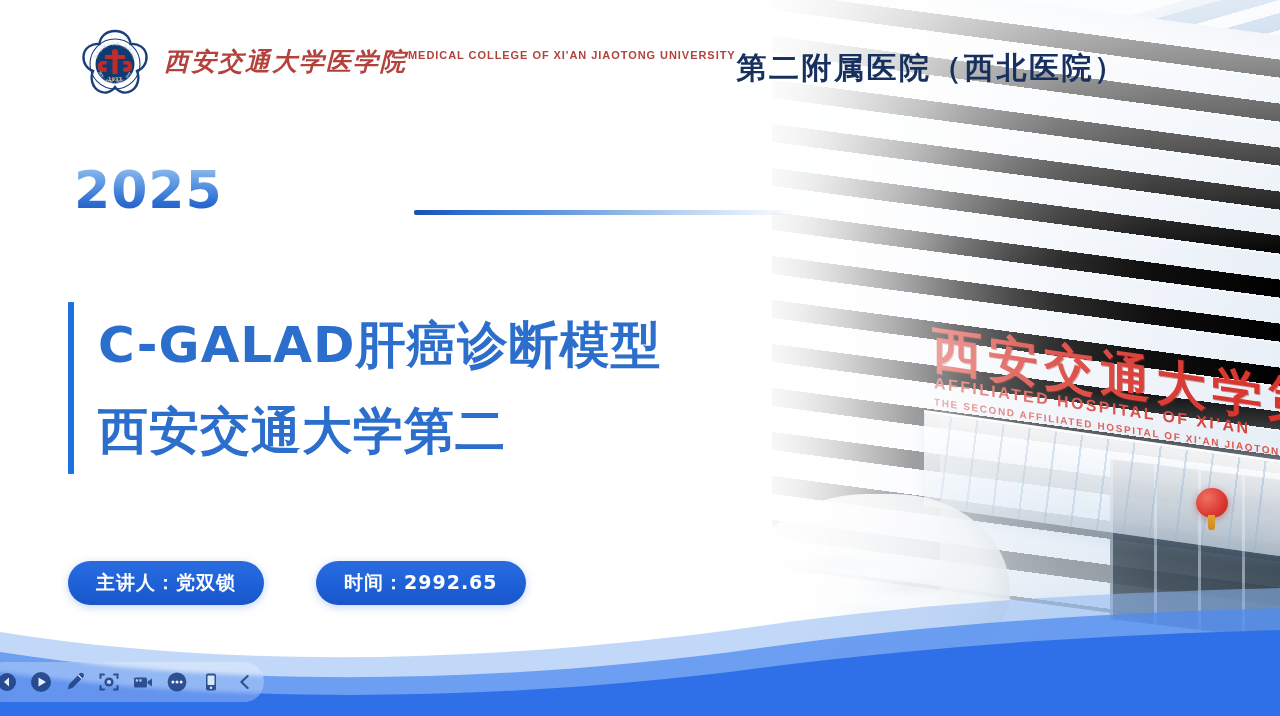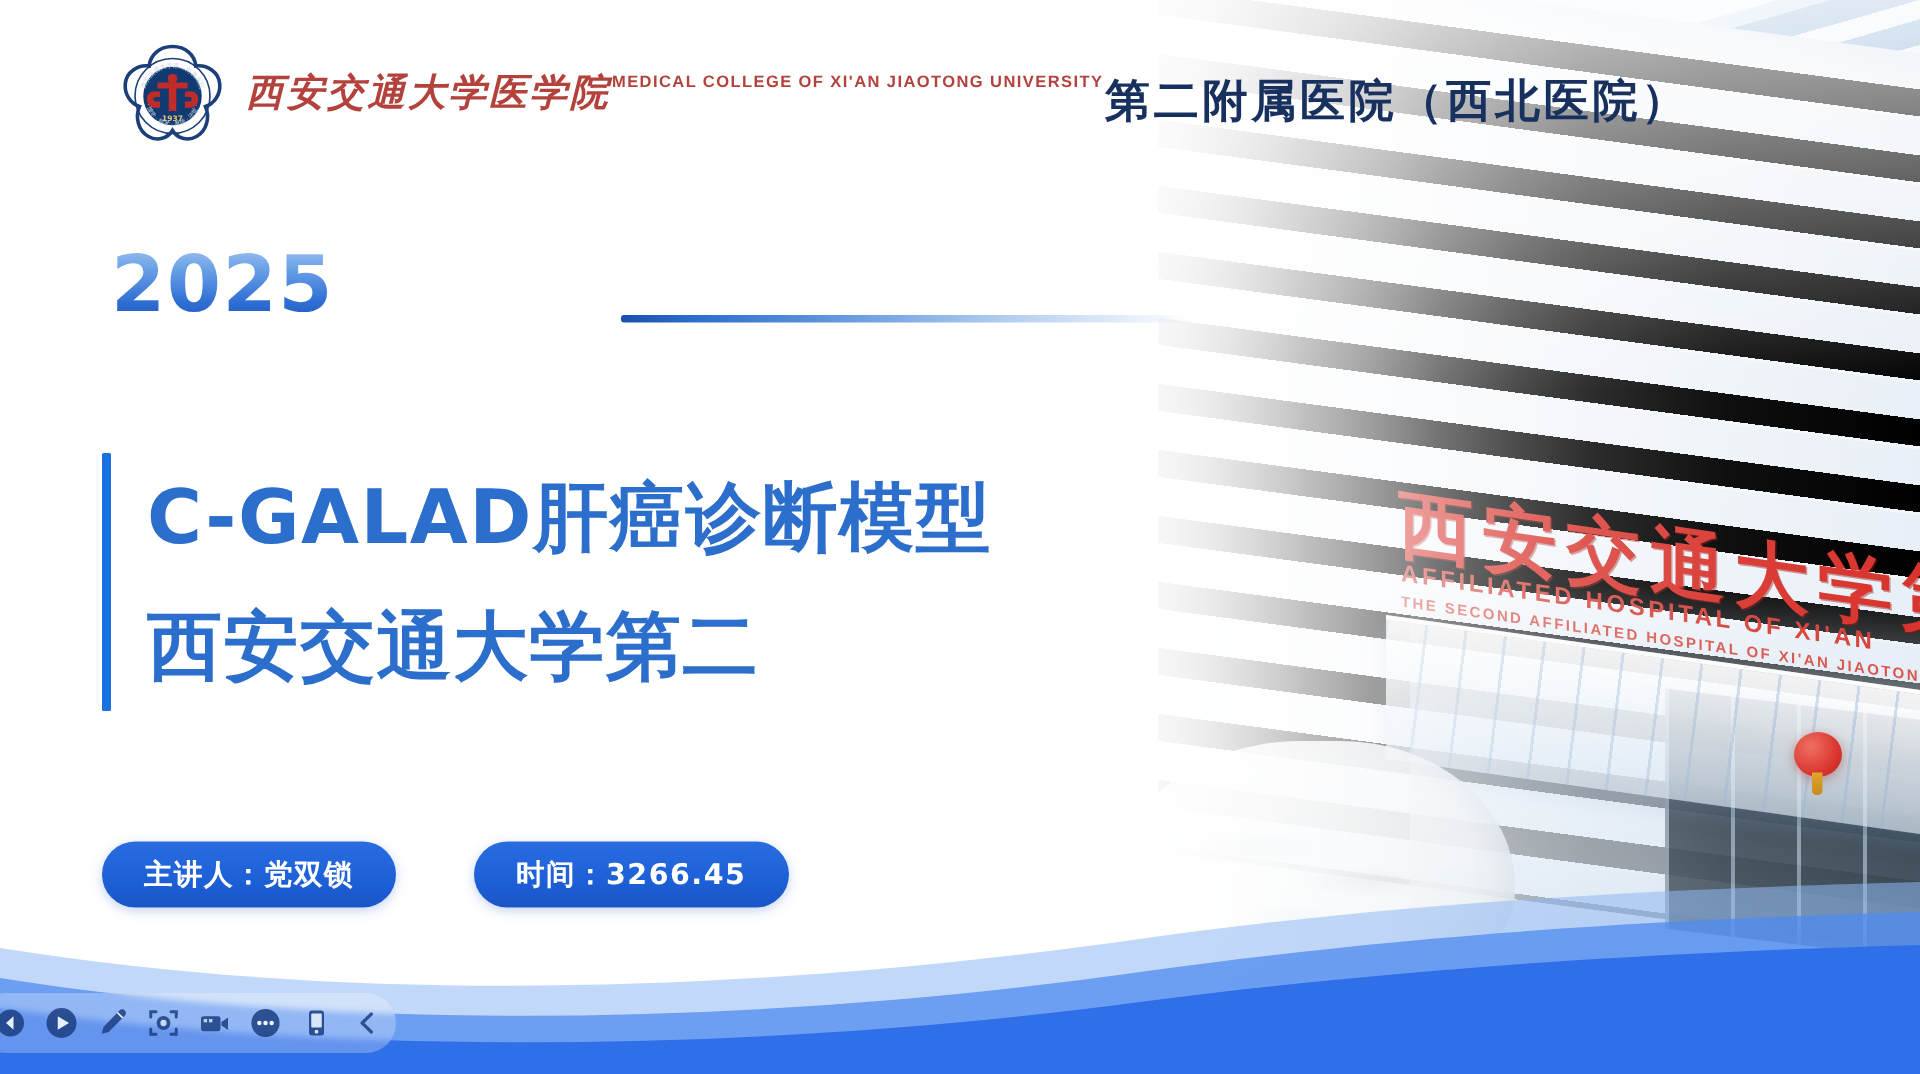--- a/index.html
+++ b/index.html
@@ -400,7 +400,7 @@
 
   <div class="meta">
     <div class="pill">主讲人：党双锁</div>
-    <div class="pill">时间：3266.45</div>
+    <div class="pill">时间：2992.65</div>
   </div>
 
   <div class="toolbar">

